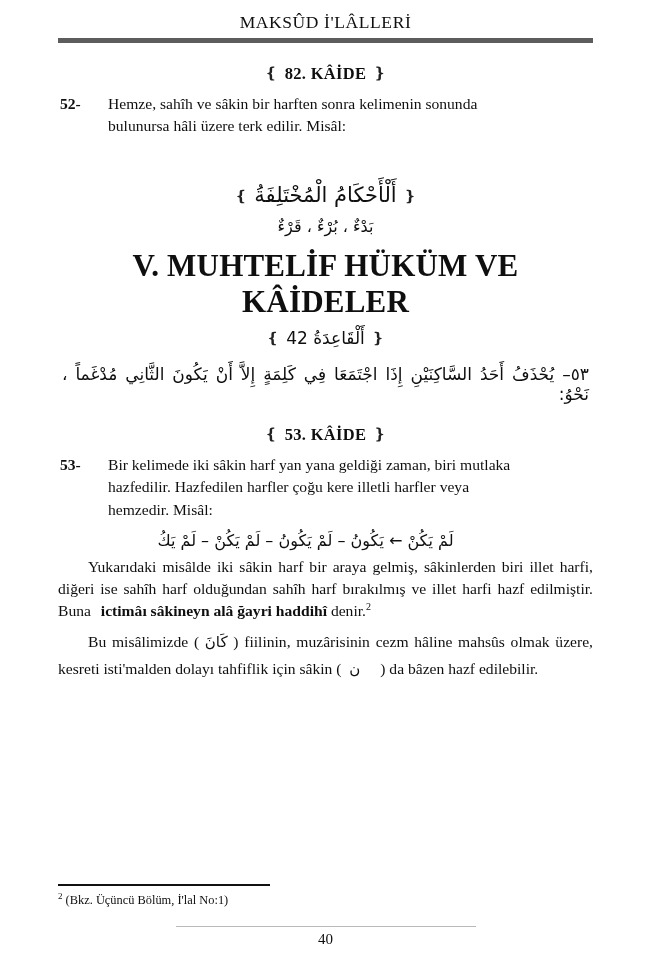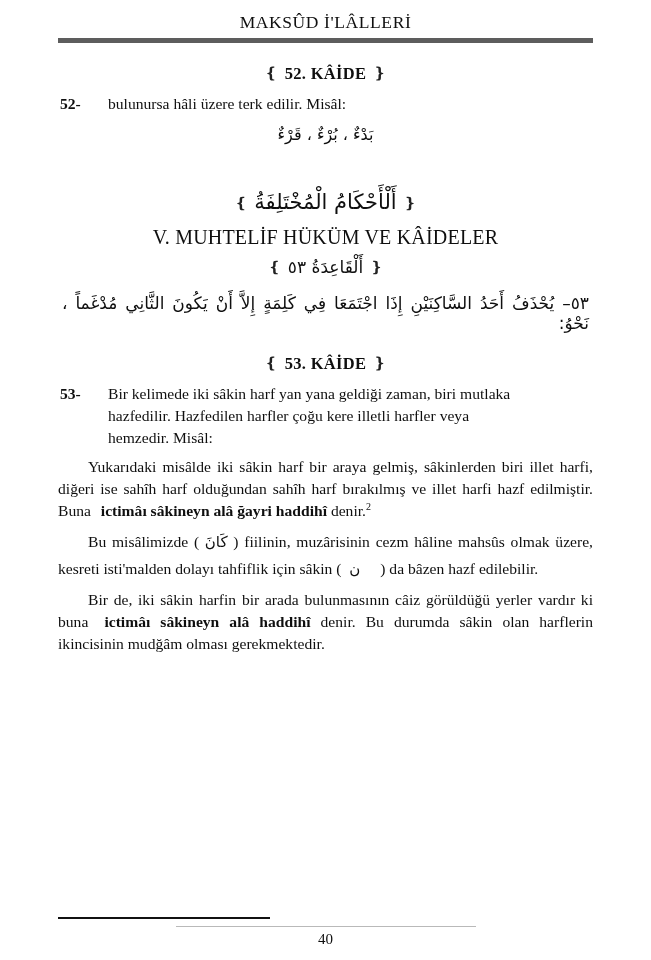--- a/index.html
+++ b/index.html
@@ -203,7 +203,7 @@
   <hr class="head-rule">
 
   <div class="kaide-title">
-    <span class="orn">❴</span><span>52. KÂİDE</span><span class="orn">❵</span>
+    <span class="orn">❴</span><span>82. KÂİDE</span><span class="orn">❵</span>
   </div>
 
   <div class="numbered">

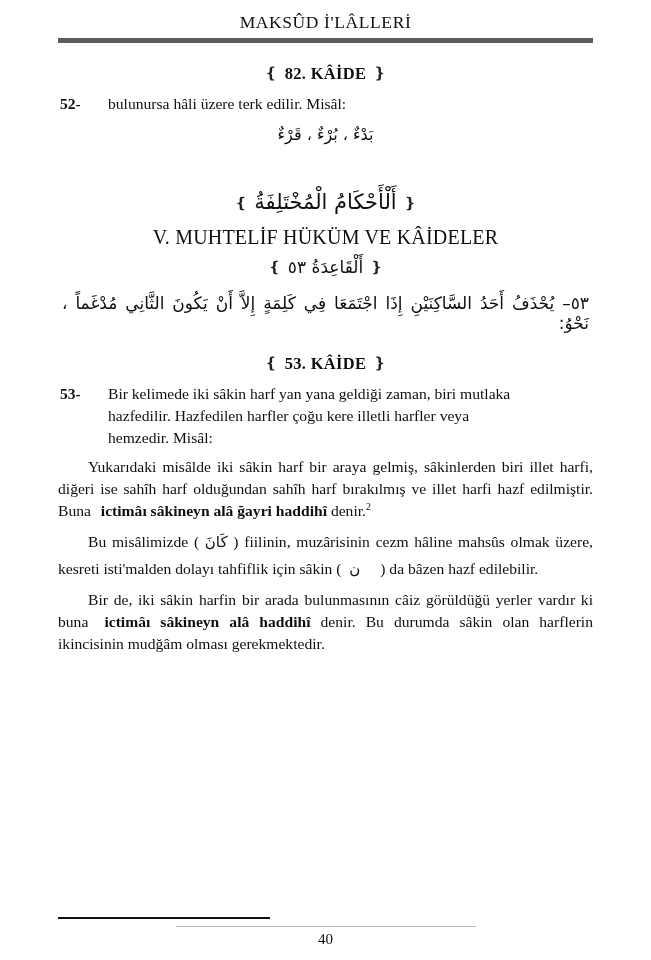--- a/index.html
+++ b/index.html
@@ -209,6 +209,7 @@
   <div class="numbered">
     <div class="num">52-</div>
     <div class="body">
+      <div>Hemze, sahîh ve sâkin bir harften sonra kelimenin sonunda</div>
       <div class="last-line">bulunursa hâli üzere terk edilir. Misâl:</div>
     </div>
   </div>

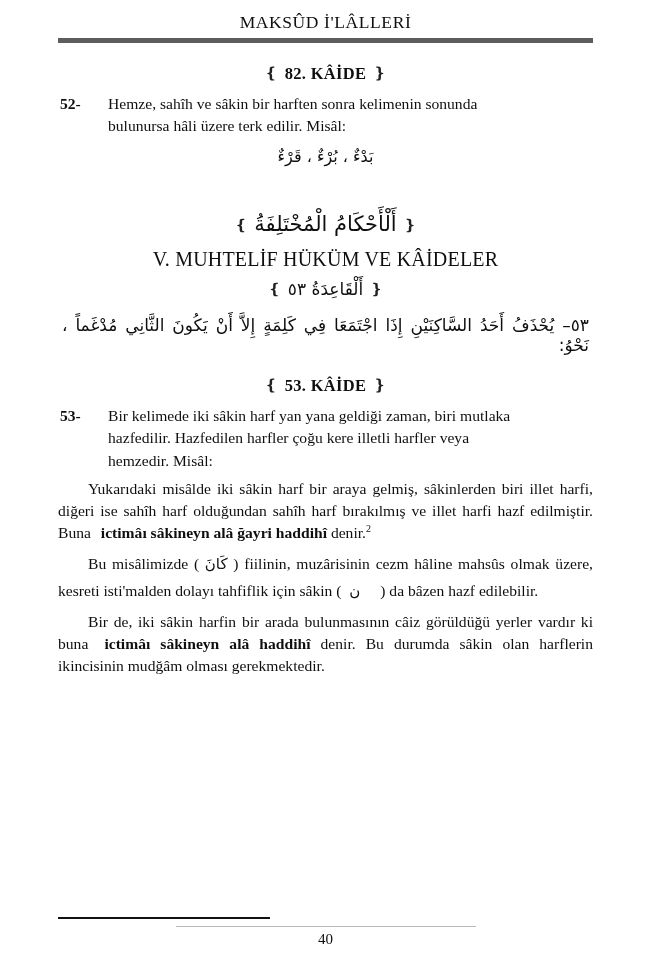--- a/index.html
+++ b/index.html
@@ -214,11 +214,11 @@
     </div>
   </div>
 
-  <div class="arabic arabic-sample">بَدْءٌ ، بُرْءٌ ، قَرْءٌ</div>
-
   <div class="arabic section-arabic-head">
     <span class="orn">❴</span><span>أَلْأَحْكَامُ الْمُخْتَلِفَةُ</span><span class="orn">❵</span>
   </div>
+
+  <div class="arabic arabic-sample">بَدْءٌ ، بُرْءٌ ، قَرْءٌ</div>
 
   <div class="section-title">V. MUHTELİF HÜKÜM VE KÂİDELER</div>
 

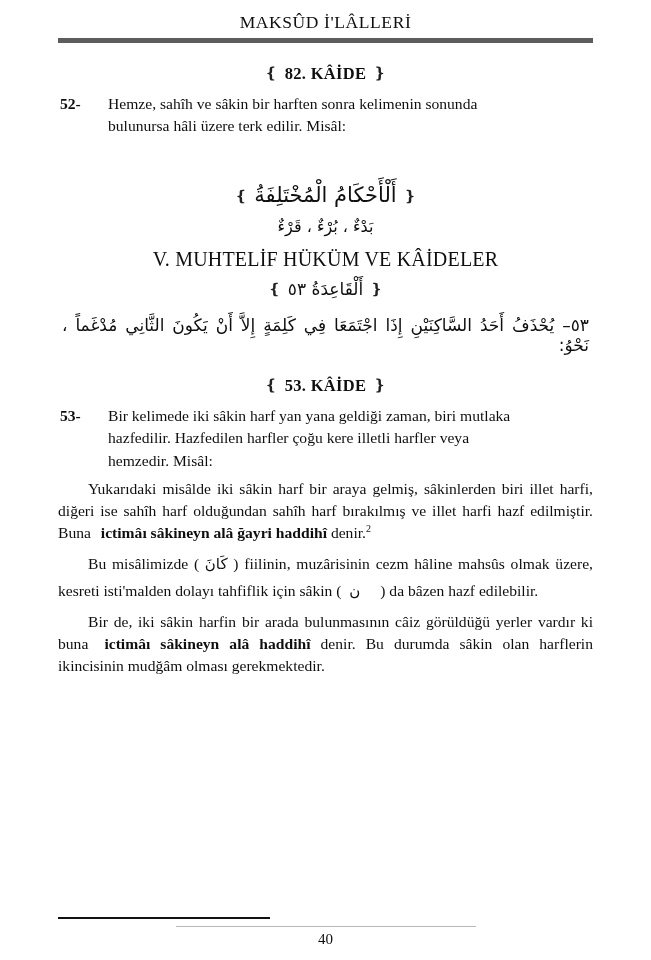--- a/index.html
+++ b/index.html
@@ -101,8 +101,8 @@
   }
   .section-title {
     text-align: center;
-    font-weight: normal;
-    font-size: 20px;
+    font-weight: bold;
+    font-size: 31px;
     margin-top: 12px;
     letter-spacing: 0.2px;
   }

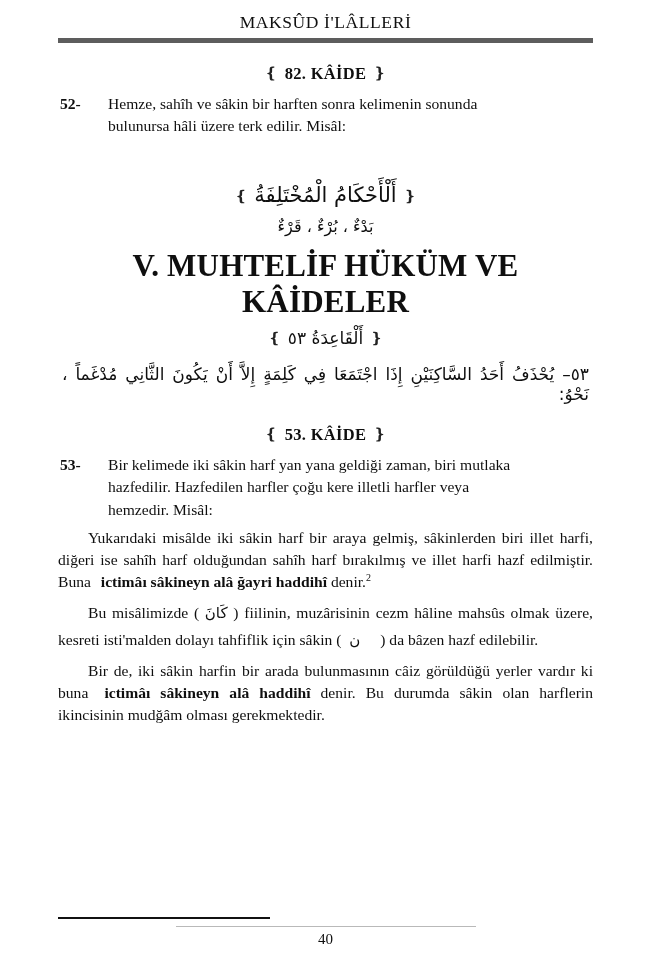--- a/index.html
+++ b/index.html
@@ -223,7 +223,7 @@
   <div class="section-title">V. MUHTELİF HÜKÜM VE KÂİDELER</div>
 
   <div class="arabic section-arabic-sub">
-    <span class="orn">❴</span><span>أَلْقَاعِدَةُ ٥٣</span><span class="orn">❵</span>
+    <span class="orn">❴</span><span>أَلْقَاعِدَةُ 42</span><span class="orn">❵</span>
   </div>
 
   <div class="arabic rule-arabic-main">٥٣– يُحْذَفُ أَحَدُ السَّاكِنَيْنِ إِذَا اجْتَمَعَا فِي كَلِمَةٍ إِلاَّ أَنْ يَكُونَ الثَّانِي مُدْغَماً ، نَحْوُ:</div>

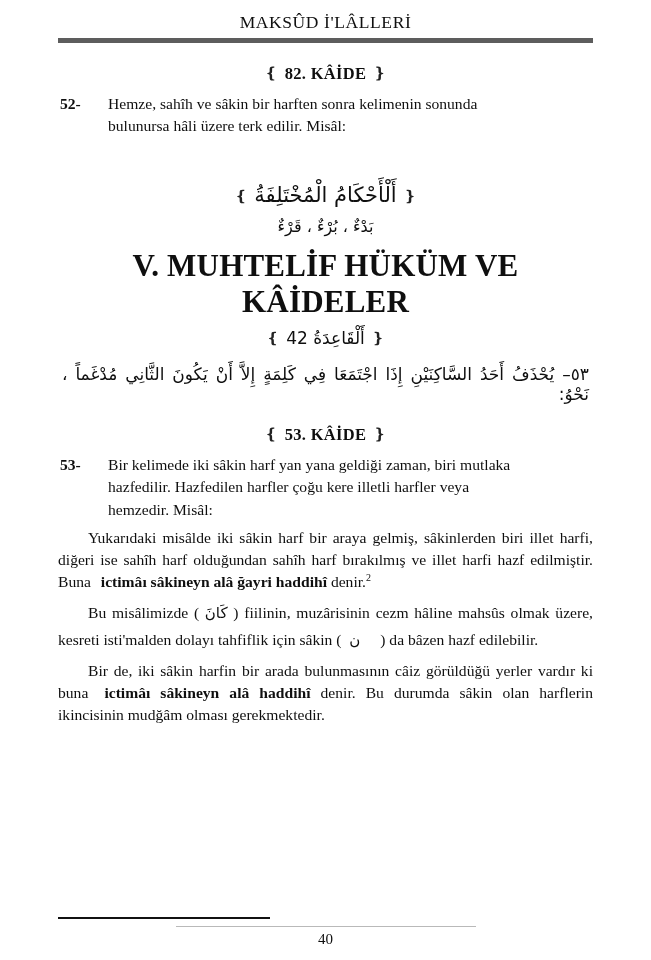--- a/index.html
+++ b/index.html
@@ -241,6 +241,7 @@
     </div>
   </div>
 
+  <div class="example-line">لَمْ يَكُنْ ← يَكُونُ – لَمْ يَكُونُ – لَمْ يَكُنْ – لَمْ يَكُ</div>
 
   <p class="para"><span>Yukarıdaki misâlde iki sâkin harf bir araya gelmiş, sâkinlerden biri illet harfi, diğeri ise sahîh harf olduğundan sahîh harf bırakılmış ve illet harfi hazf edilmiştir. Buna </span><span class="bold">ictimâı sâkineyn alâ ğayri haddihî</span><span> denir.</span><sup class="fn">2</sup></p>
 

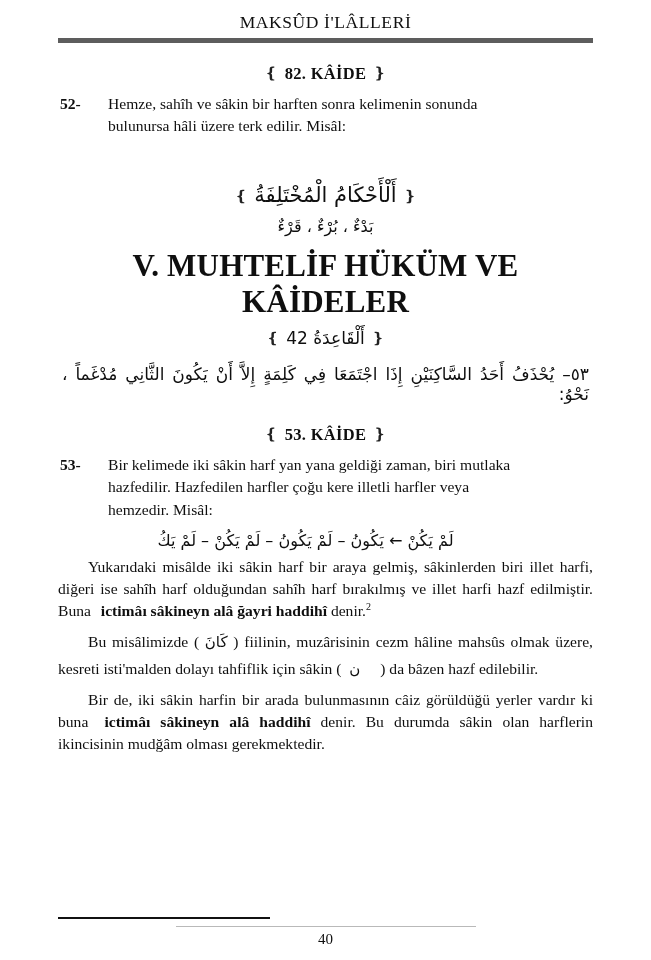--- a/index.html
+++ b/index.html
@@ -247,7 +247,6 @@
 
   <p class="para loose"><span>Bu misâlimizde ( </span><span class="inline-ar">كَانَ</span><span> ) fiilinin, muzârisinin cezm hâline mahsûs olmak üzere, kesreti isti'malden dolayı tahfiflik için sâkin ( </span><span class="inline-ar wide">ن</span><span> ) da bâzen hazf edilebilir.</span></p>
 
-  <p class="para"><span>Bir de, iki sâkin harfin bir arada bulunmasının câiz görüldüğü yerler vardır ki buna </span><span class="bold">ictimâı sâkineyn alâ haddihî</span><span> denir. Bu durumda sâkin olan harflerin ikincisinin mudğâm olması gerekmektedir.</span></p>
 
   <div class="spacer"></div>
 

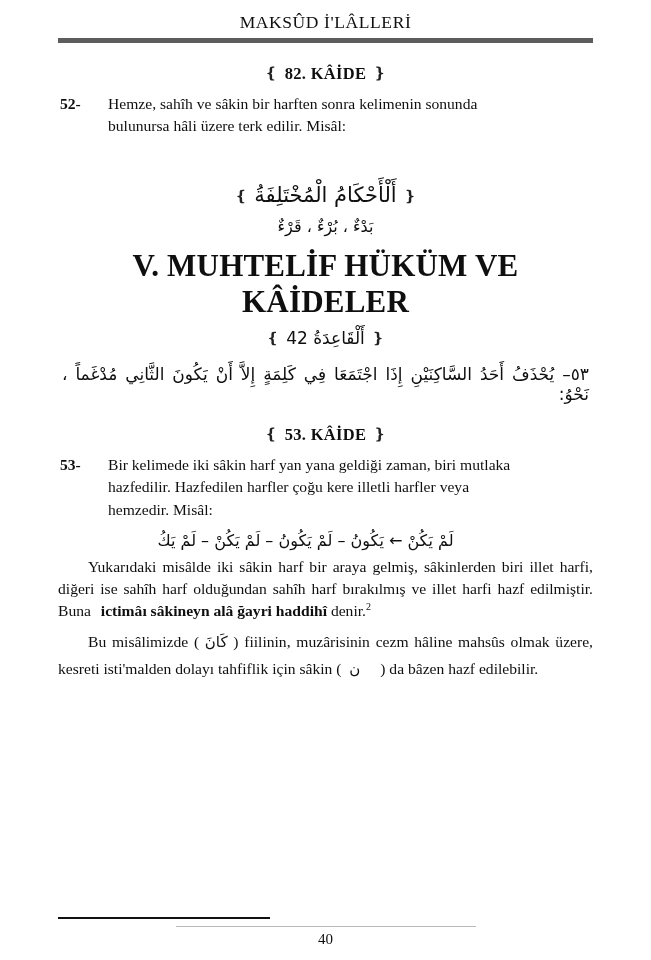--- a/index.html
+++ b/index.html
@@ -251,6 +251,7 @@
   <div class="spacer"></div>
 
   <hr class="fn-rule">
+  <p class="footnote"><sup>2</sup> <span>(Bkz. Üçüncü Bölüm, İ'lal No:1)</span></p>
 
   <hr class="folio-rule">
   <div class="folio">40</div>

